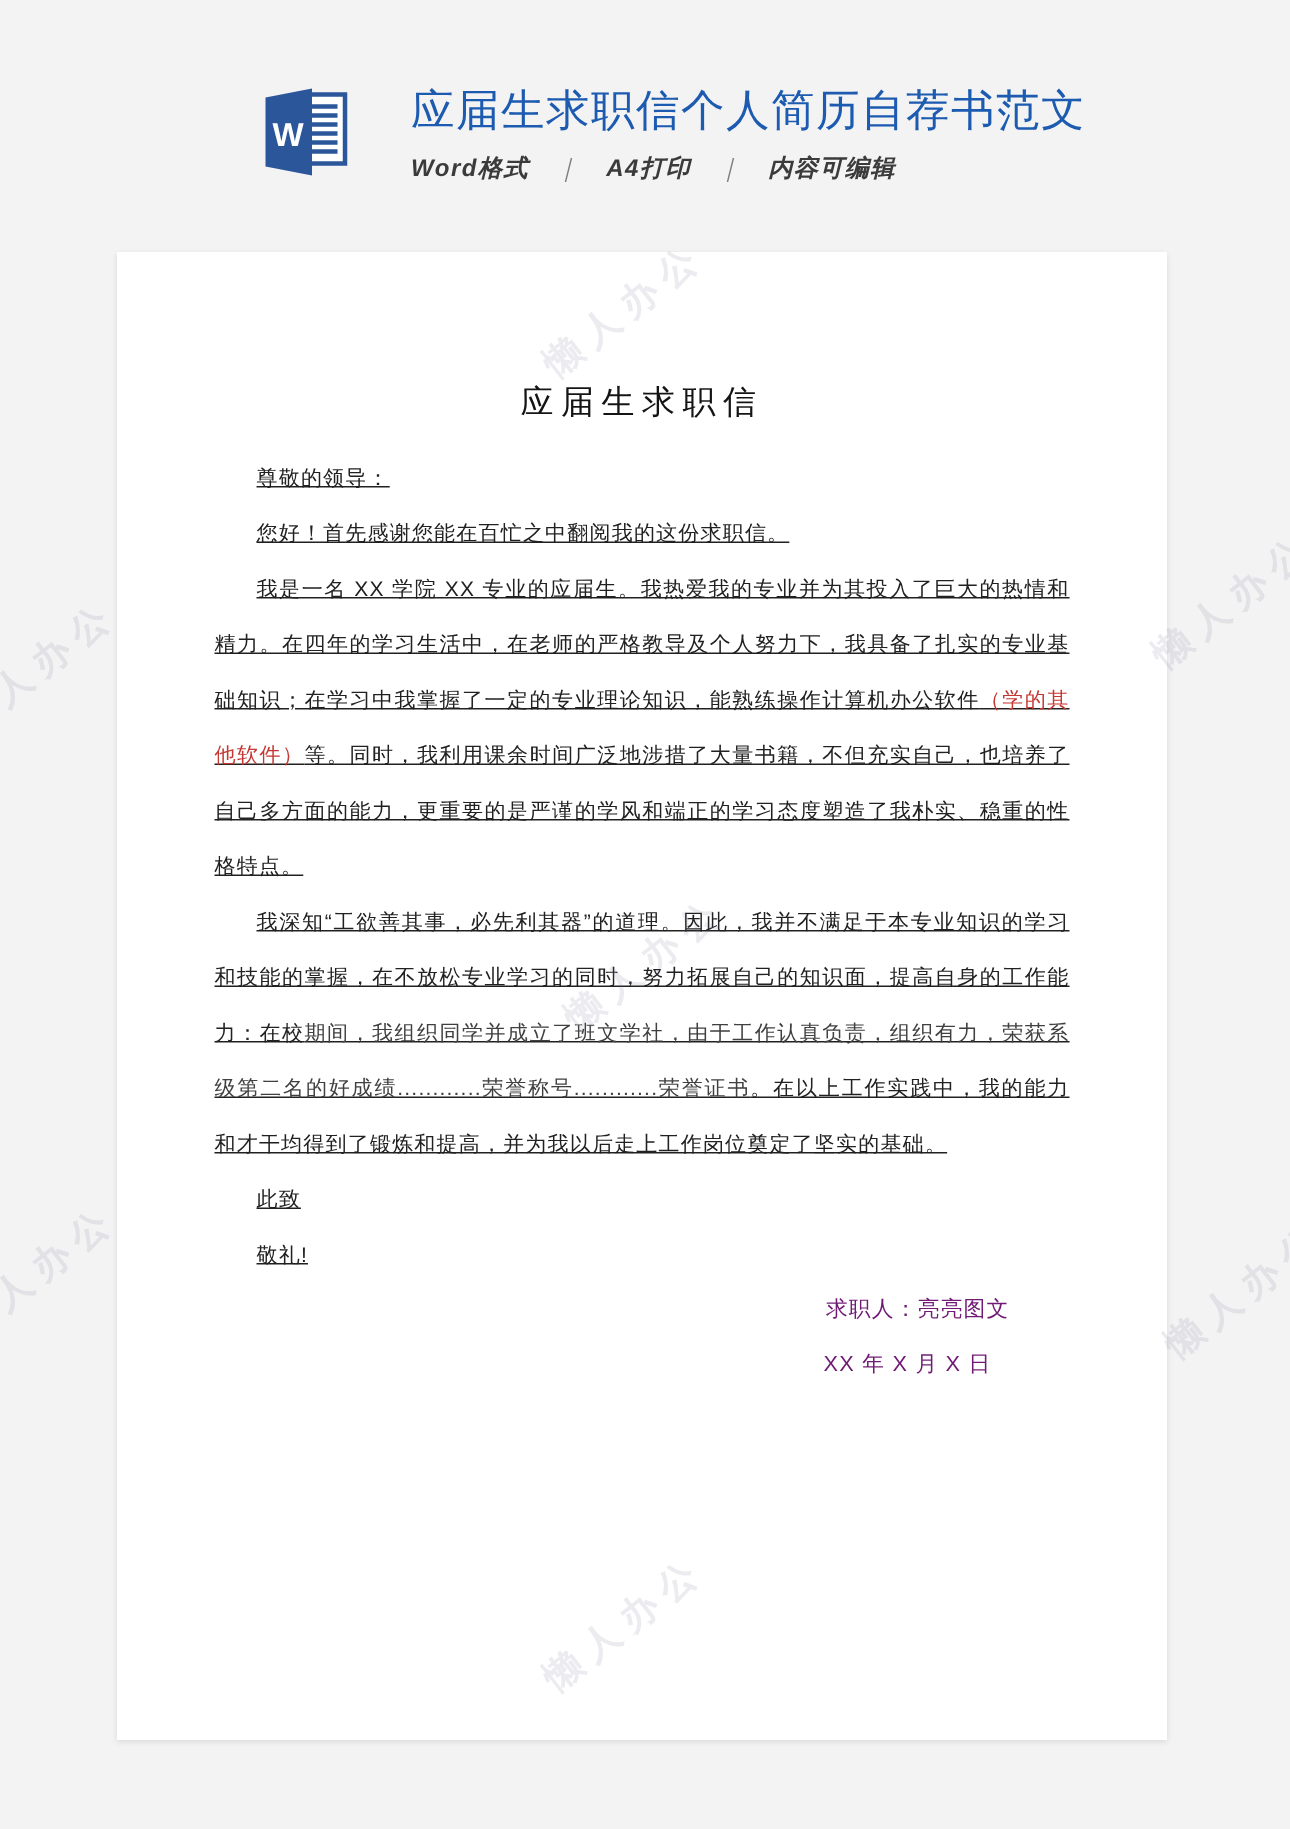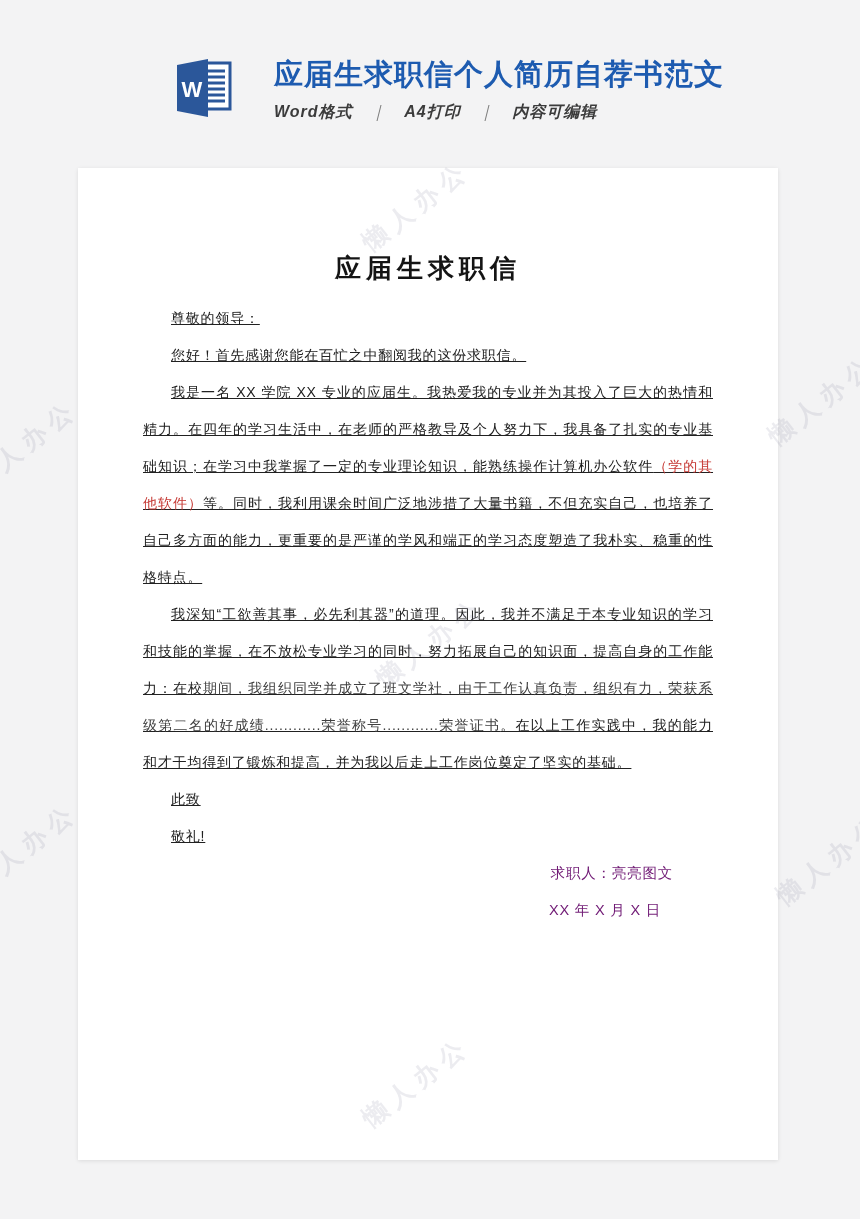--- a/index.html
+++ b/index.html
@@ -22,7 +22,7 @@
   .header-text { position: absolute; left: 274px; top: 56px; width: 480px; }
   .header-title {
     font-size: 29px;
-    font-weight: bold;
+    font-weight: normal;
     letter-spacing: 1px;
     color: #1d5bb0;
     line-height: 36px;

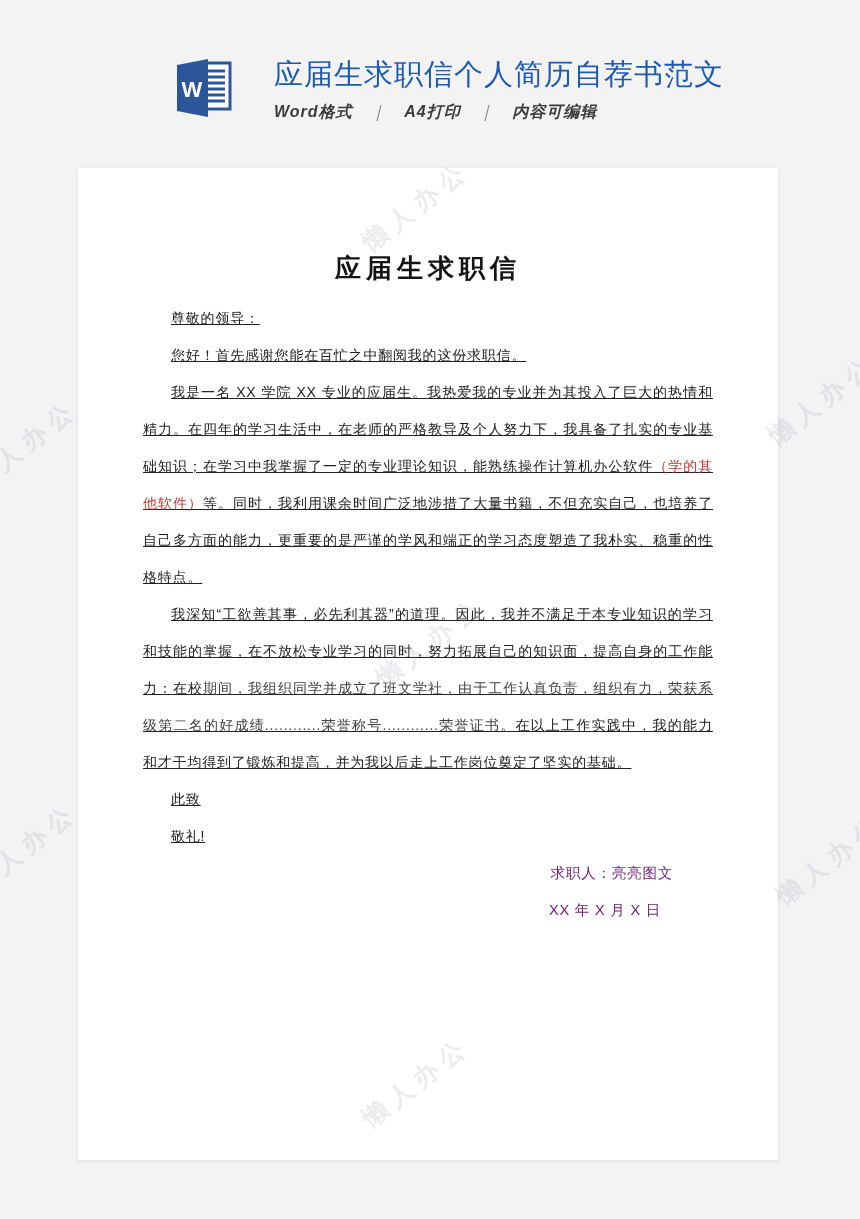--- a/index.html
+++ b/index.html
@@ -52,8 +52,8 @@
   .doc-title {
     margin-top: 86px;
     text-align: center;
-    font-size: 26px;
-    font-weight: bold;
+    font-size: 22px;
+    font-weight: normal;
     letter-spacing: 5px;
     color: #141414;
     line-height: 28px;

